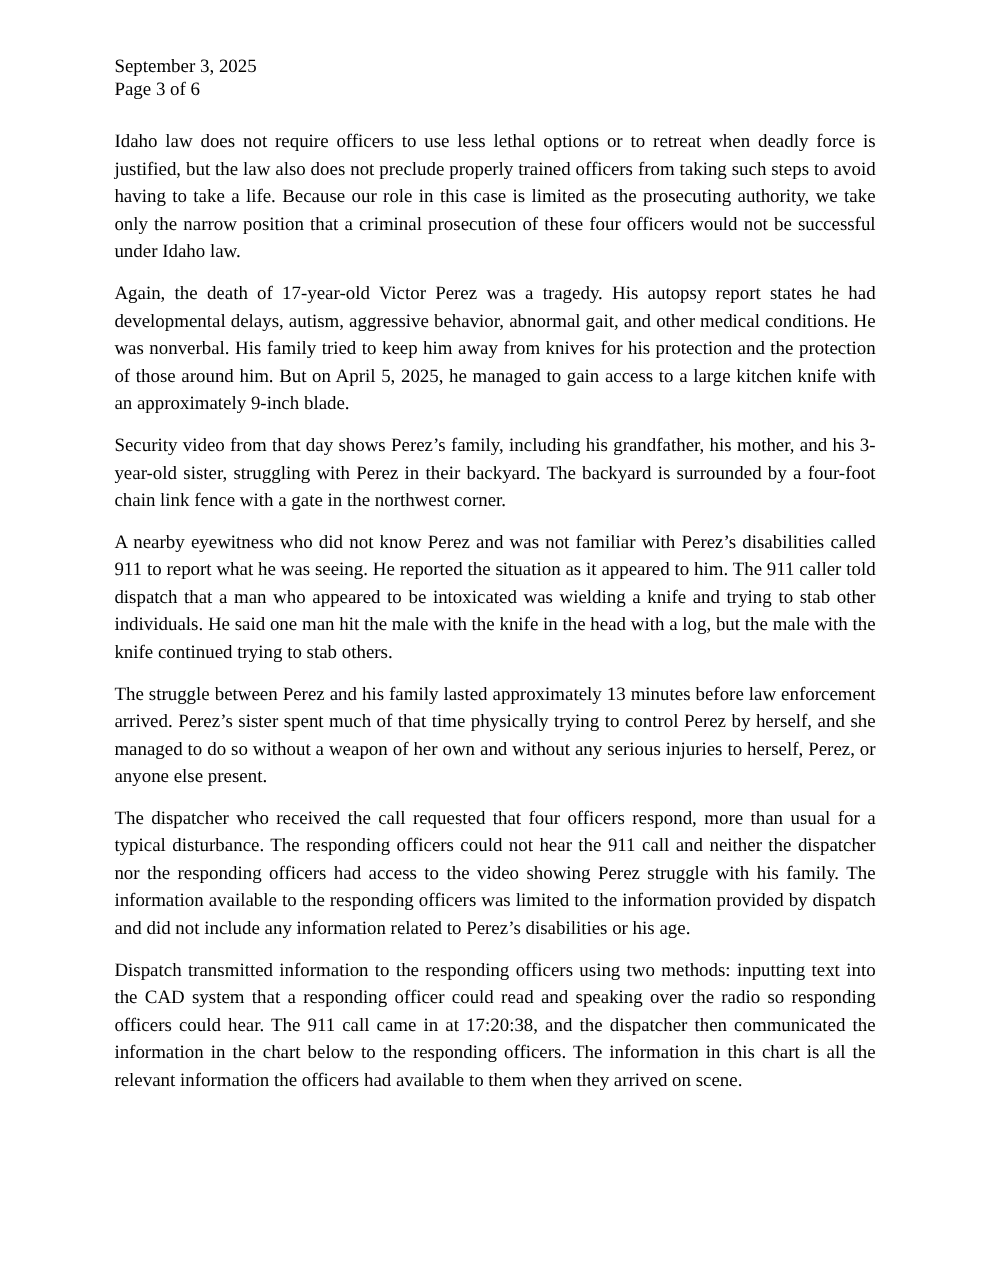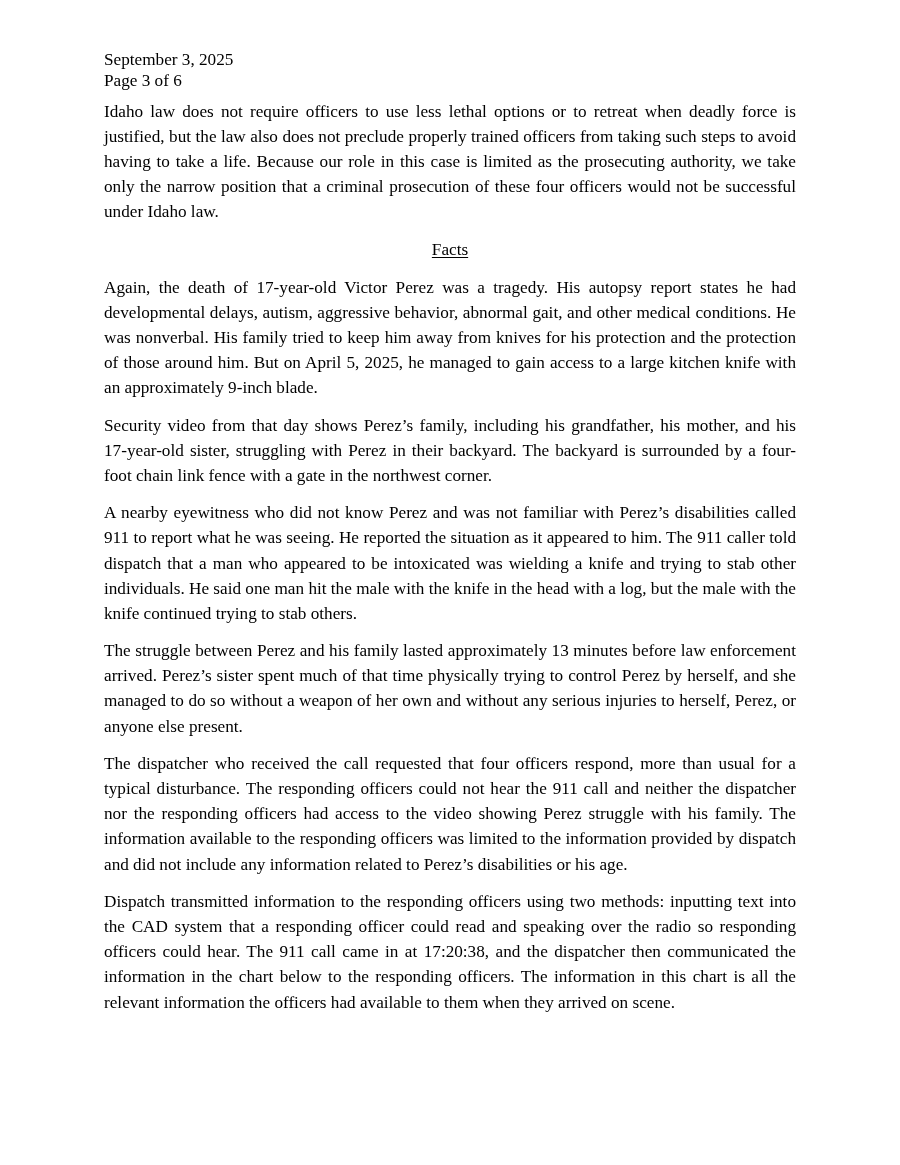--- a/index.html
+++ b/index.html
@@ -36,7 +36,7 @@
     white-space: nowrap;
   }
   .body-block {
-    margin-top: 8px;
+    margin-top: 25px;
   }
   p.para {
     font-size: 17.2px;

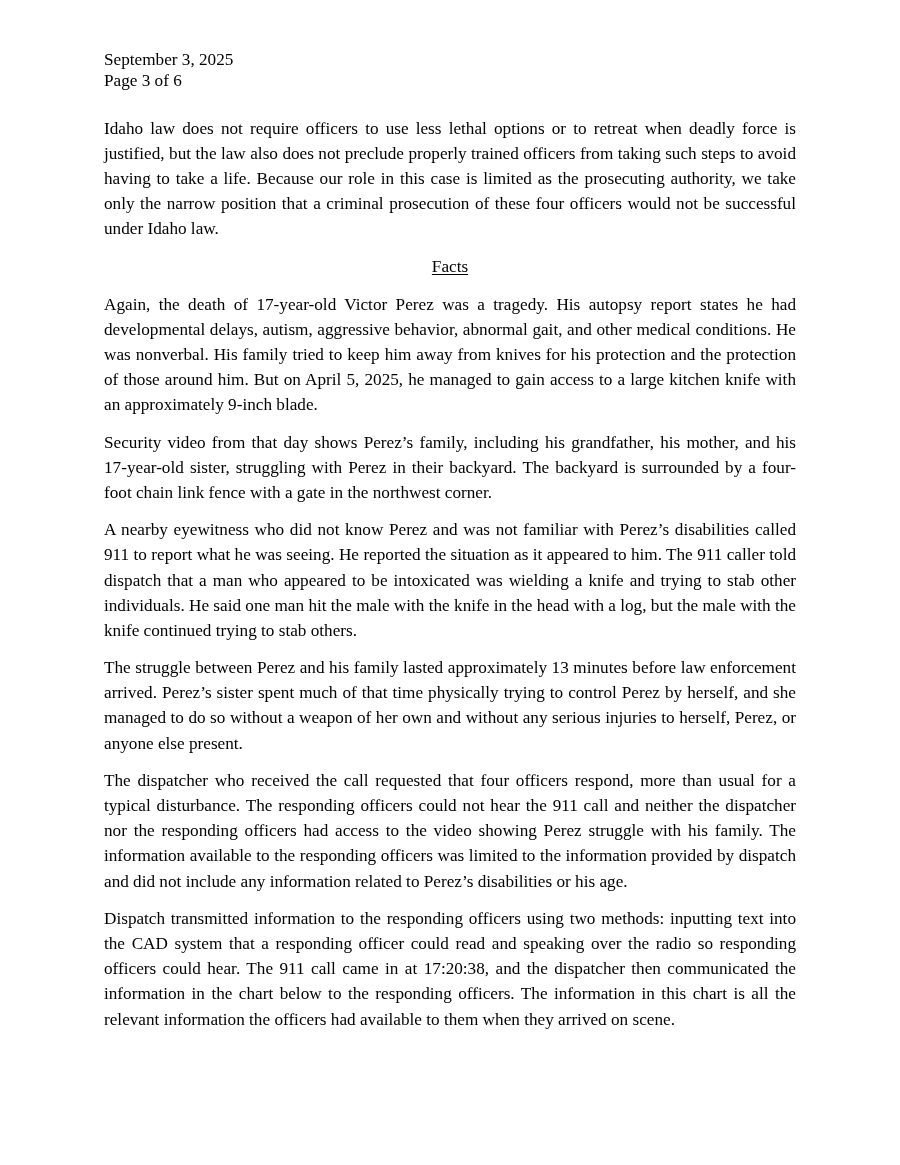--- a/index.html
+++ b/index.html
@@ -75,7 +75,6 @@
 
       <p class="para">Idaho law does not require officers to use less lethal options or to retreat when deadly force is justified, but the law also does not preclude properly trained officers from taking such steps to avoid having to take a life. Because our role in this case is limited as the prosecuting authority, we take only the narrow position that a criminal prosecution of these four officers would not be successful under Idaho law.</p>
 
-      <h2 class="section-heading">Facts</h2>
 
       <p class="para">Again, the death of 17-year-old Victor Perez was a tragedy. His autopsy report states he had developmental delays, autism, aggressive behavior, abnormal gait, and other medical conditions. He was nonverbal. His family tried to keep him away from knives for his protection and the protection of those around him. But on April 5, 2025, he managed to gain access to a large kitchen knife with an approximately 9-inch blade.</p>
 

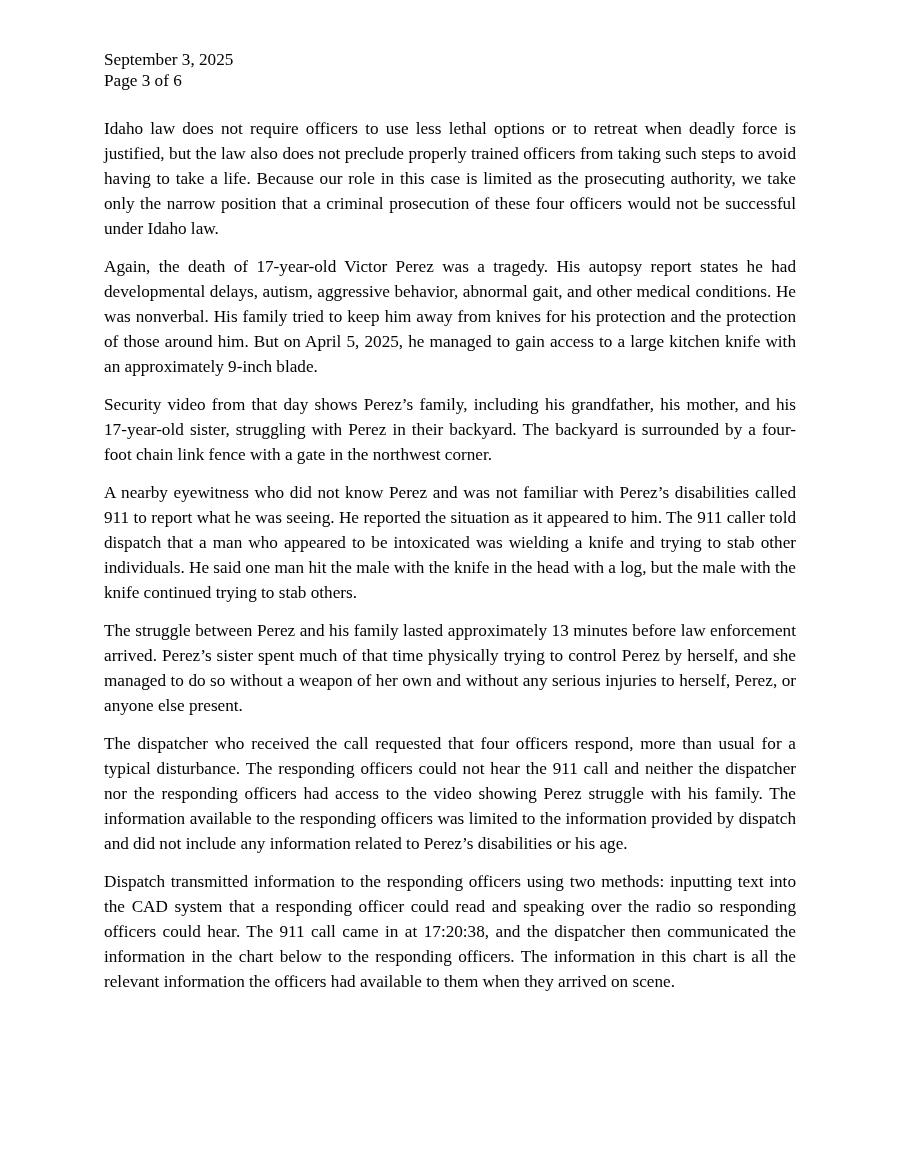--- a/index.html
+++ b/index.html
@@ -78,7 +78,7 @@
 
       <p class="para">Again, the death of 17-year-old Victor Perez was a tragedy. His autopsy report states he had developmental delays, autism, aggressive behavior, abnormal gait, and other medical conditions. He was nonverbal. His family tried to keep him away from knives for his protection and the protection of those around him. But on April 5, 2025, he managed to gain access to a large kitchen knife with an approximately 9-inch blade.</p>
 
-      <p class="para">Security video from that day shows Perez’s family, including his grandfather, his mother, and his 17-year-old sister, struggling with Perez in their backyard. The backyard is surrounded by a four-foot chain link fence with a gate in the northwest corner.</p>
+      <p class="para">Security video from that day shows Perez’s family, including his grandfather, his mother, and his 3-year-old sister, struggling with Perez in their backyard. The backyard is surrounded by a four-foot chain link fence with a gate in the northwest corner.</p>
 
       <p class="para">A nearby eyewitness who did not know Perez and was not familiar with Perez’s disabilities called 911 to report what he was seeing. He reported the situation as it appeared to him. The 911 caller told dispatch that a man who appeared to be intoxicated was wielding a knife and trying to stab other individuals. He said one man hit the male with the knife in the head with a log, but the male with the knife continued trying to stab others.</p>
 

